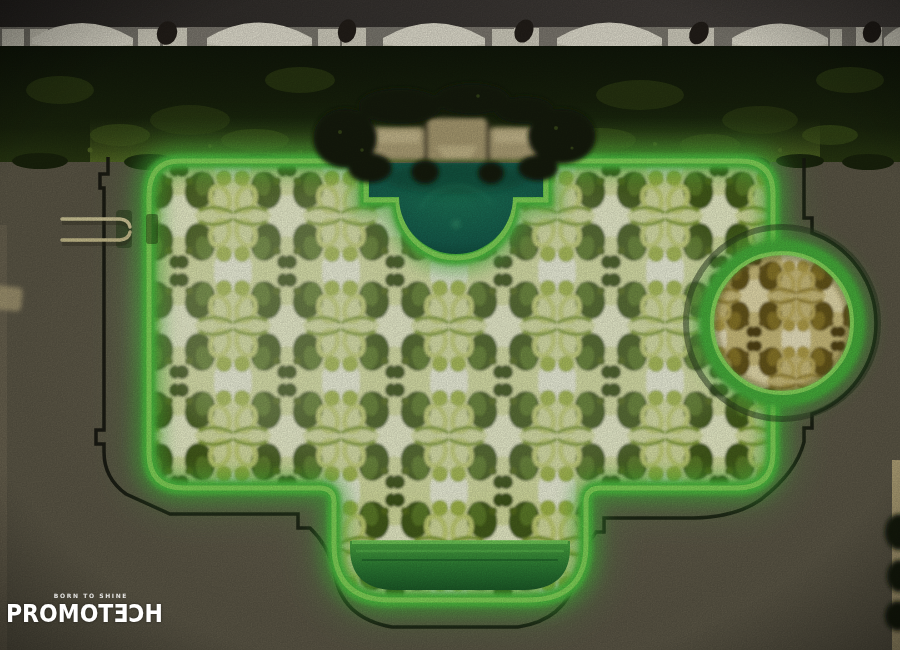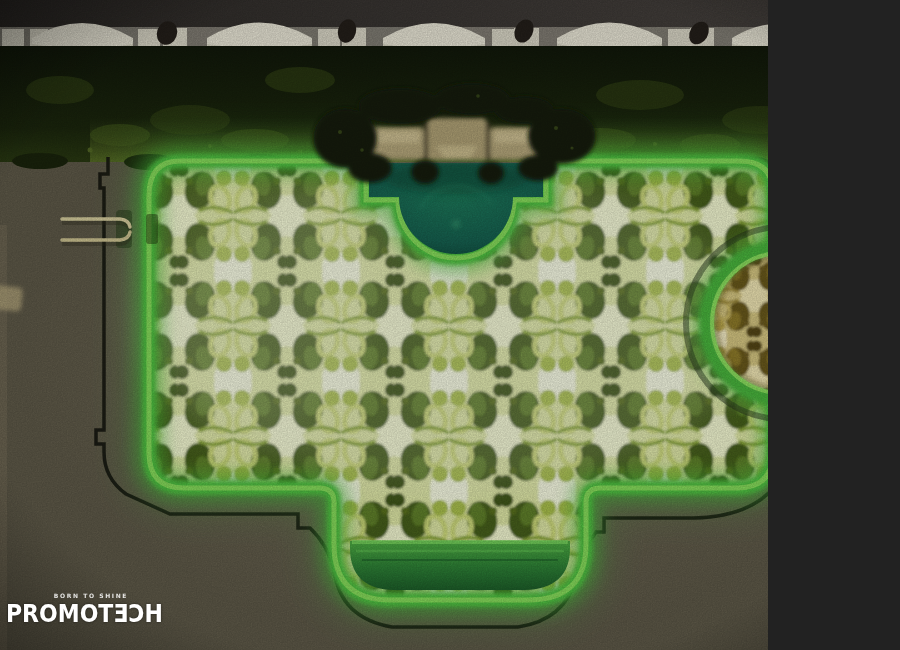--- a/index.html
+++ b/index.html
@@ -3,7 +3,7 @@
 <meta charset="utf-8">
 <style>
   html,body{margin:0;padding:0;background:#222;}
-  .stage{position:relative;width:768px;height:650px;overflow:hidden;background:#5f5a49;
+  .stage{position:relative;width:900px;height:650px;overflow:hidden;background:#5f5a49;
          font-family:"DejaVu Sans",sans-serif;}
   .stage svg{position:absolute;left:0;top:0;display:block;}
   .watermark{position:absolute;left:6px;top:592px;width:124px;color:#fff;z-index:5;}

